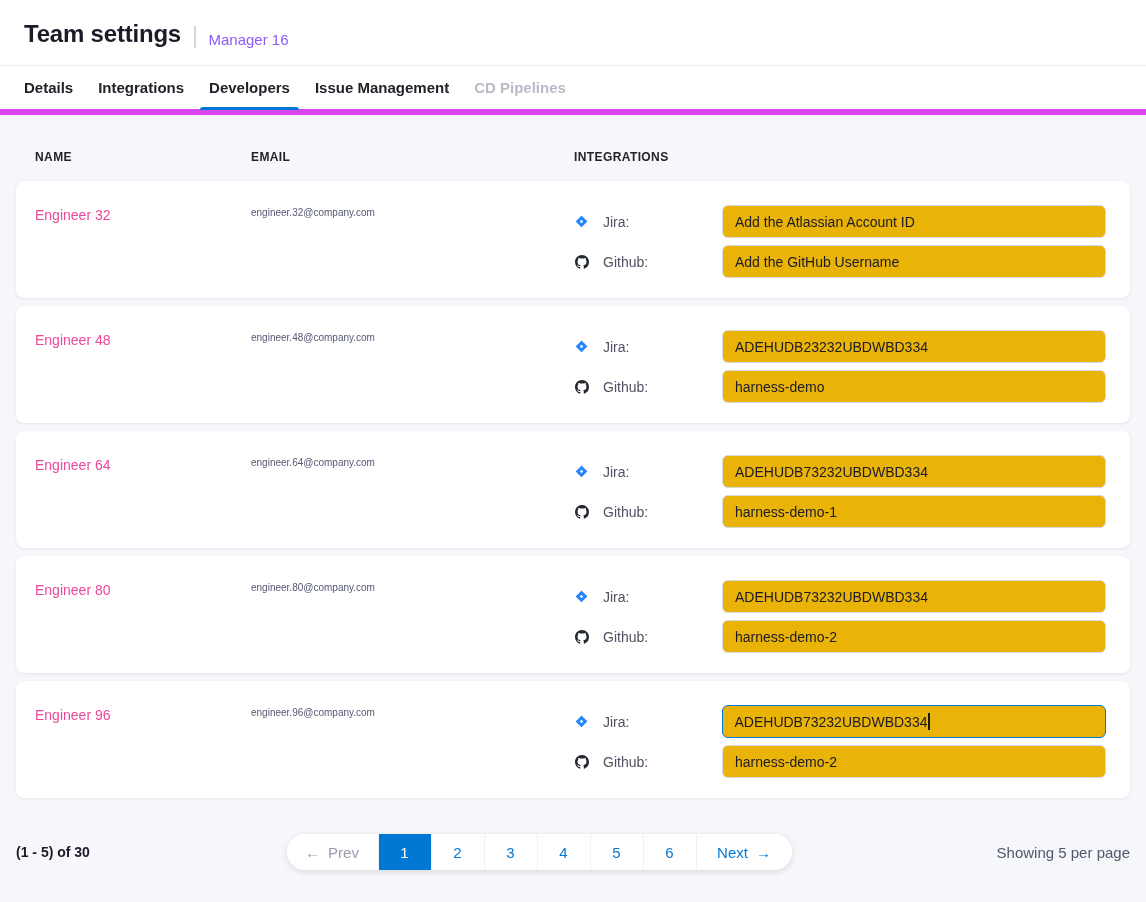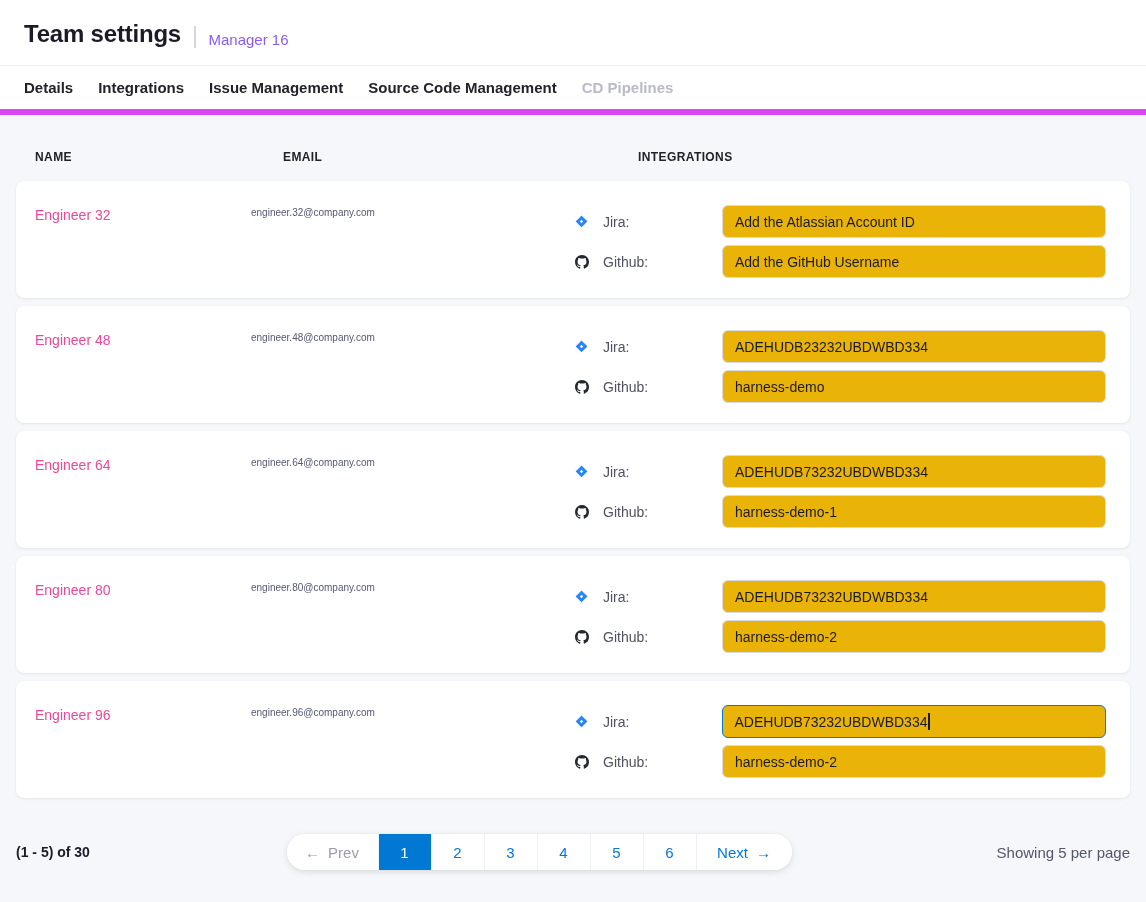--- a/index.html
+++ b/index.html
@@ -125,6 +125,7 @@
 <nav class="tabs" id="tabs">
     <div class="tab">Details</div>
     <div class="tab">Integrations</div>
+    <div class="tab active">Developers</div>
     <div class="tab">Issue Management</div>
     <div class="tab">Source Code Management</div>
     <div class="tab disabled">CD Pipelines</div>

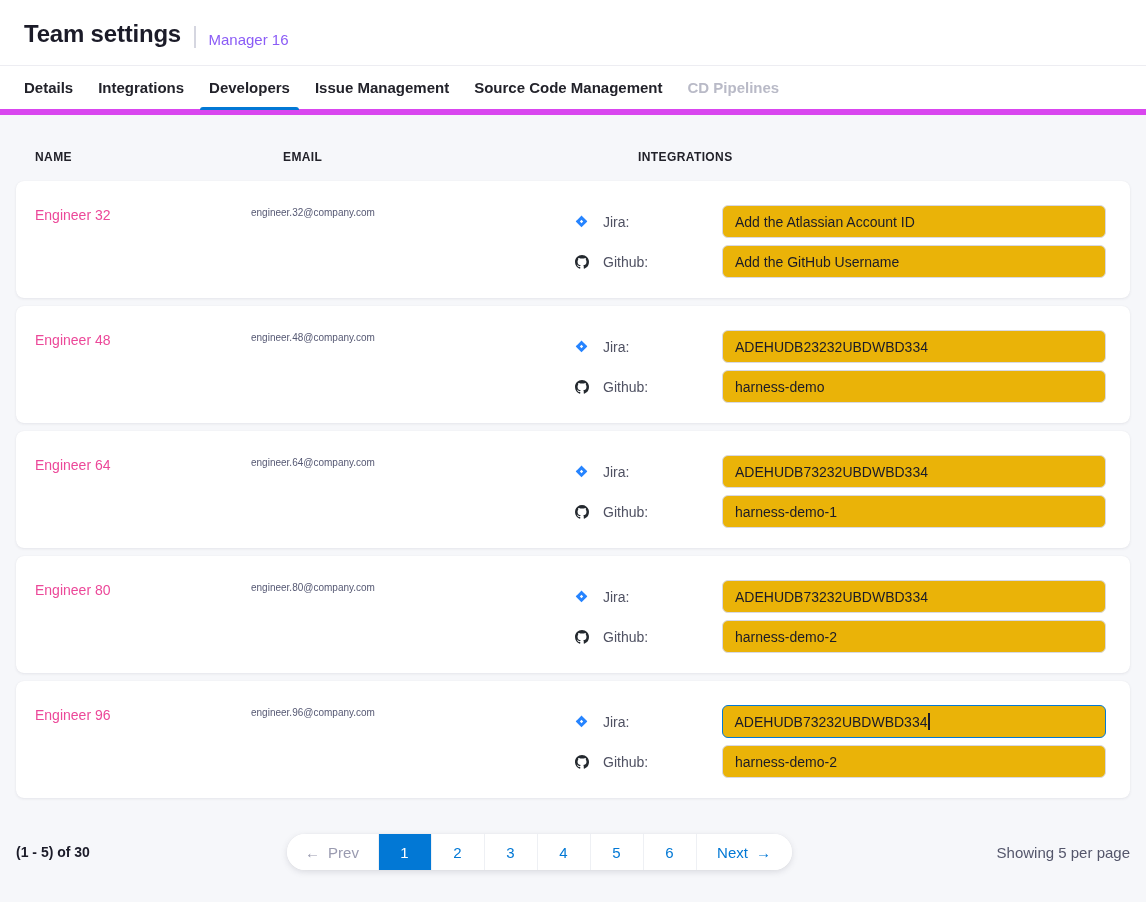--- a/index.html
+++ b/index.html
@@ -127,7 +127,6 @@
     <div class="tab">Integrations</div>
     <div class="tab active">Developers</div>
     <div class="tab">Issue Management</div>
-    <div class="tab">Source Code Management</div>
     <div class="tab disabled">CD Pipelines</div>
   </nav>
 

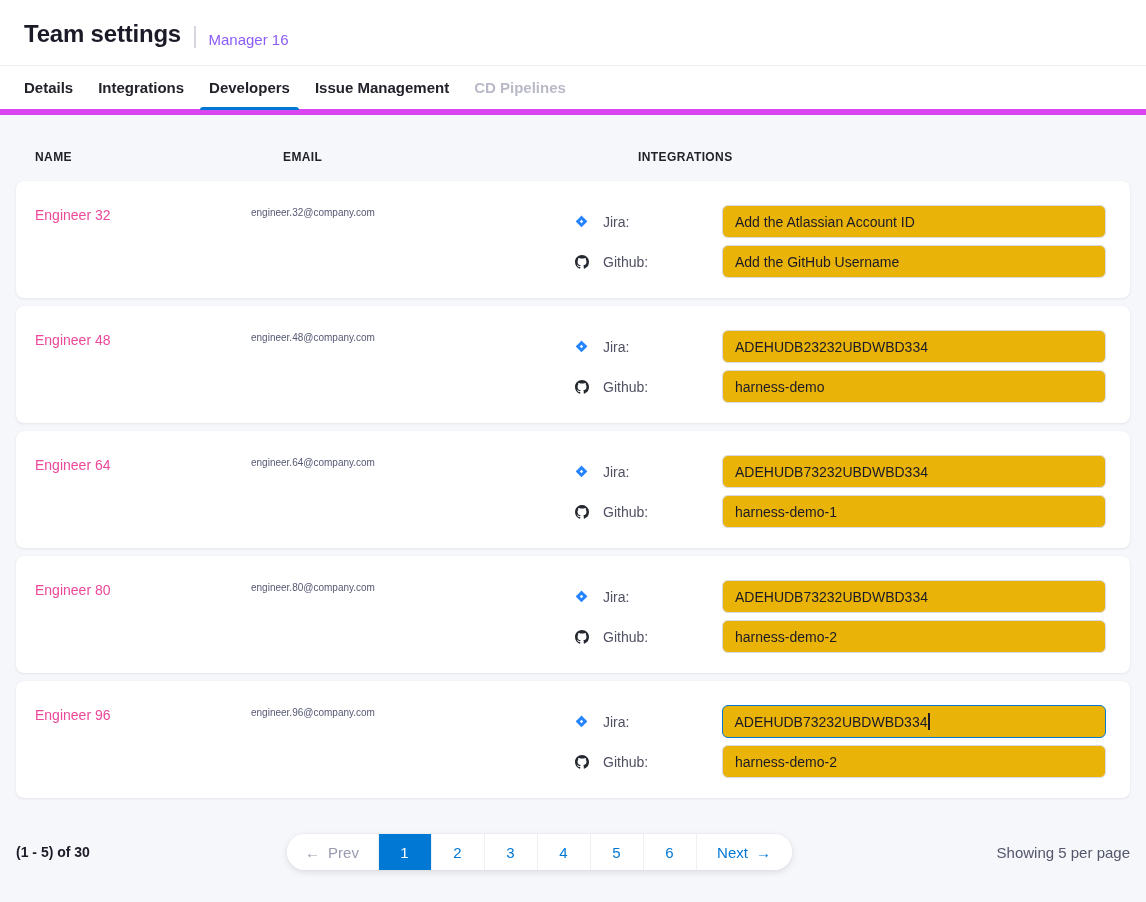--- a/index.html
+++ b/index.html
@@ -46,7 +46,6 @@
   .thead {
     display:flex;
     padding:35px 24px 17px 19px;
-    gap:32px;
   }
   .th { font-size:12px; font-weight:700; color:#22222a; letter-spacing:0.4px; }
   .th-name  { width:216px; }

